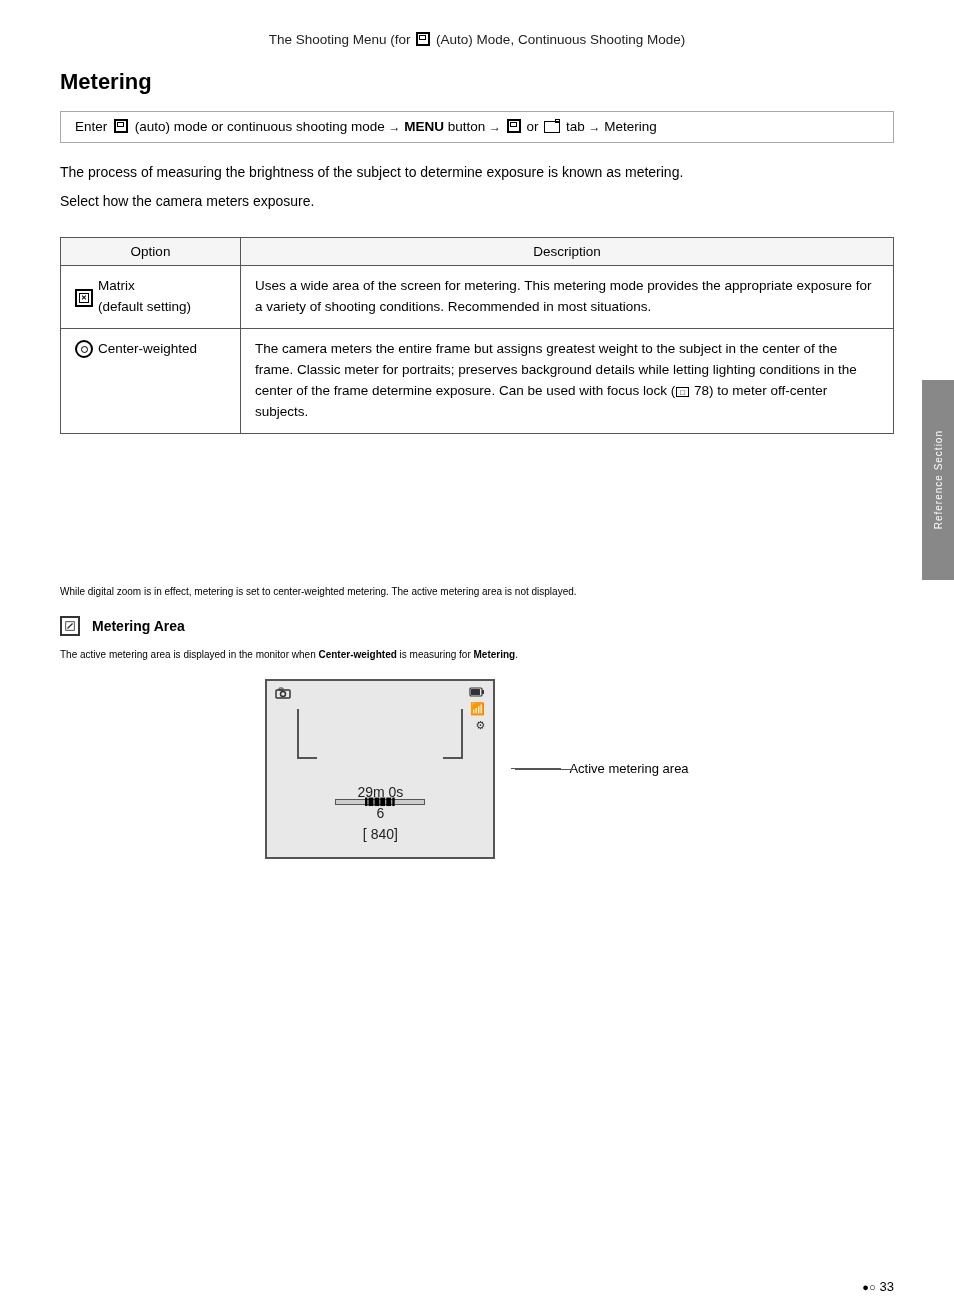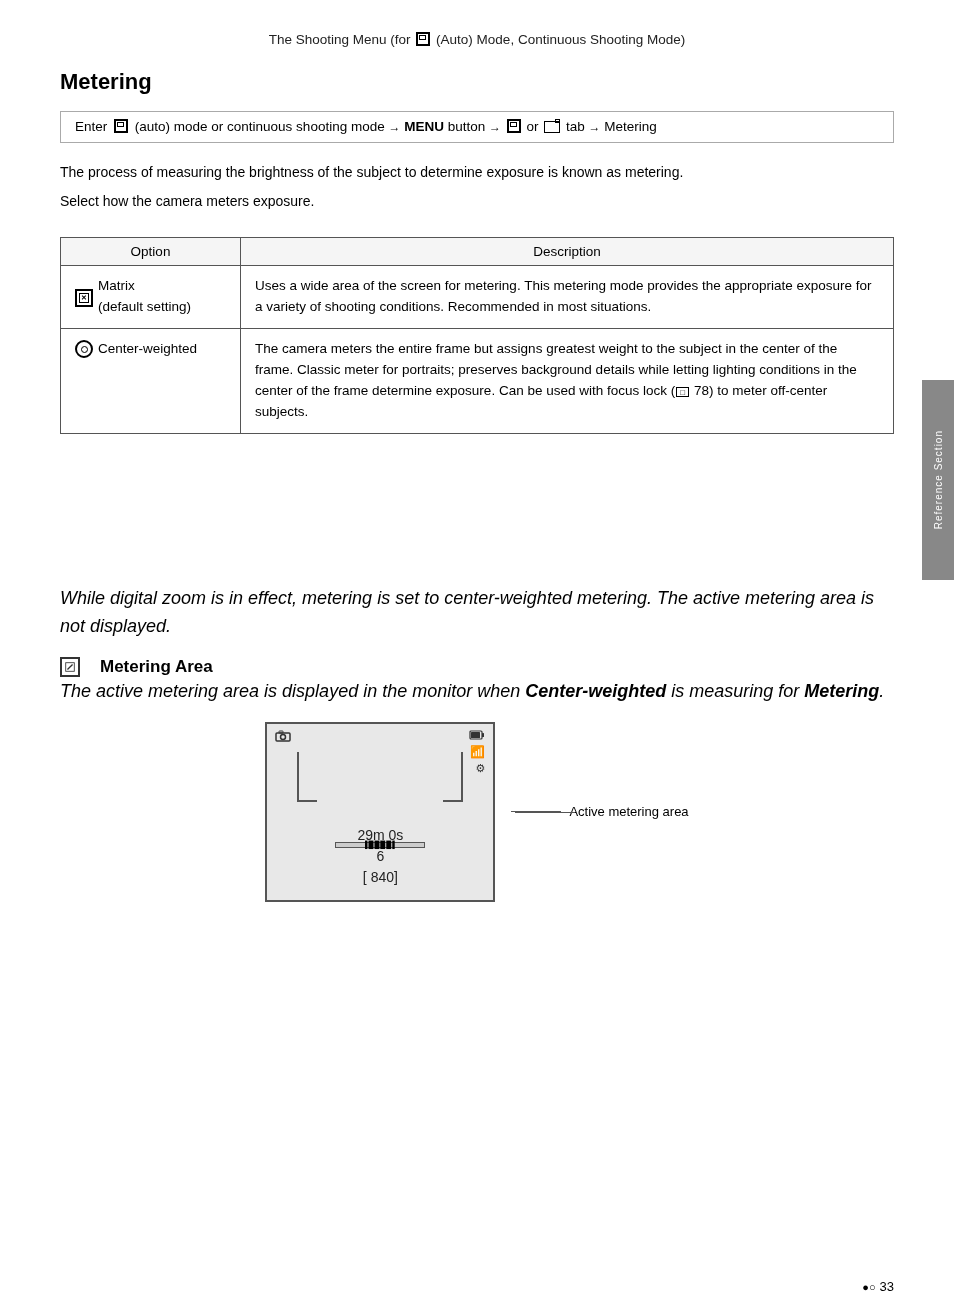--- a/index.html
+++ b/index.html
@@ -90,10 +90,9 @@
       margin-bottom: 8px;
     }
     .section-body {
-      font-size: 18px;
+      font-size: 10px;
       line-height: 1.6;
       margin-bottom: 16px;
-      font-style: italic;
     }
     .metering-area-section {
       margin-bottom: 16px;

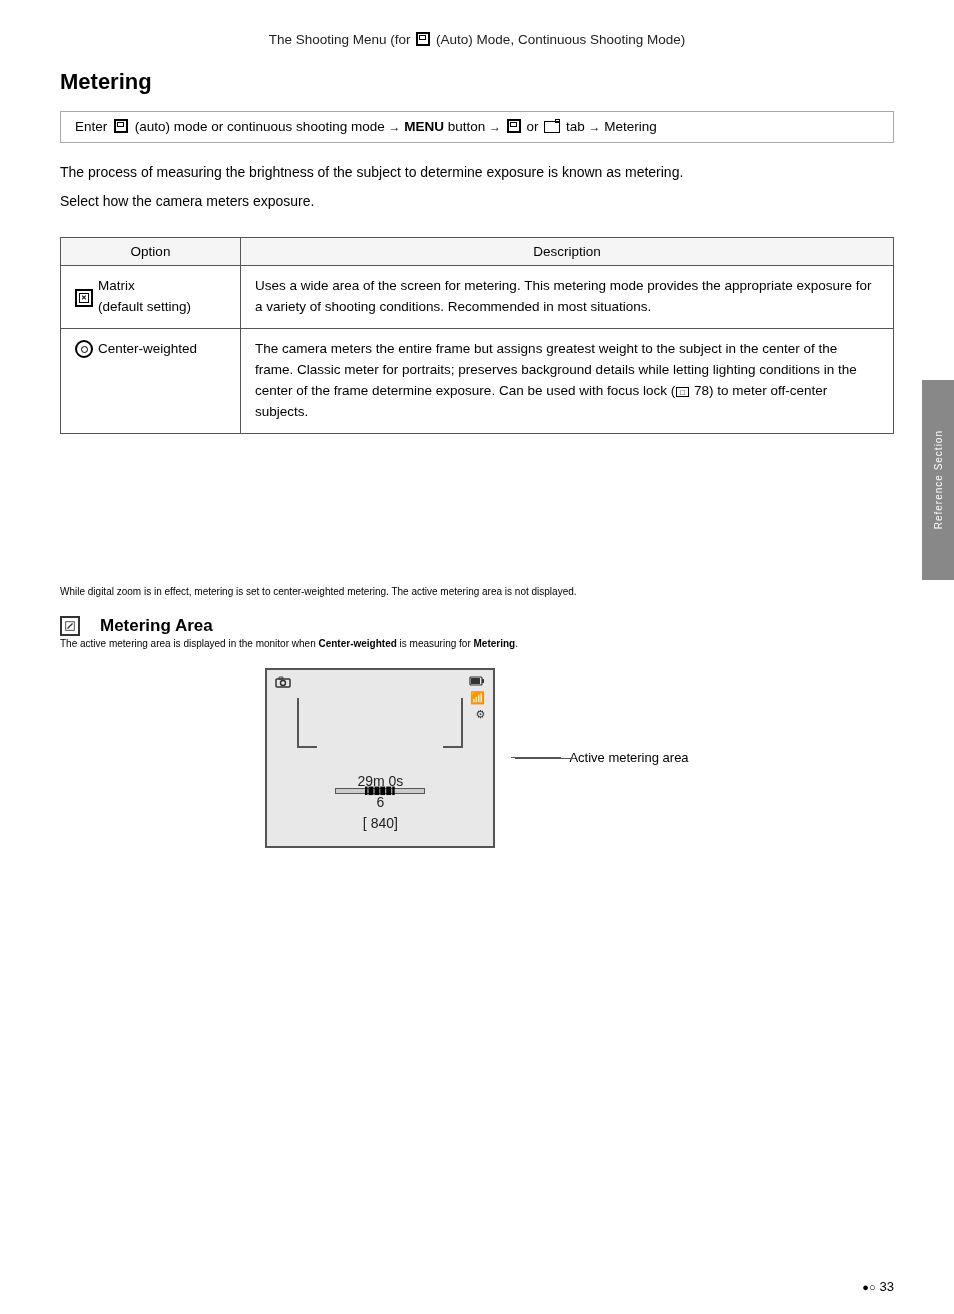--- a/index.html
+++ b/index.html
@@ -100,10 +100,10 @@
     .metering-area-header {
       display: flex;
       align-items: center;
-      gap: 20px;
+      gap: 12px;
       font-weight: bold;
-      font-size: 17px;
-      margin-bottom: 0;
+      font-size: 14px;
+      margin-bottom: 11px;
     }
     .camera-screen-container {
       display: flex;

